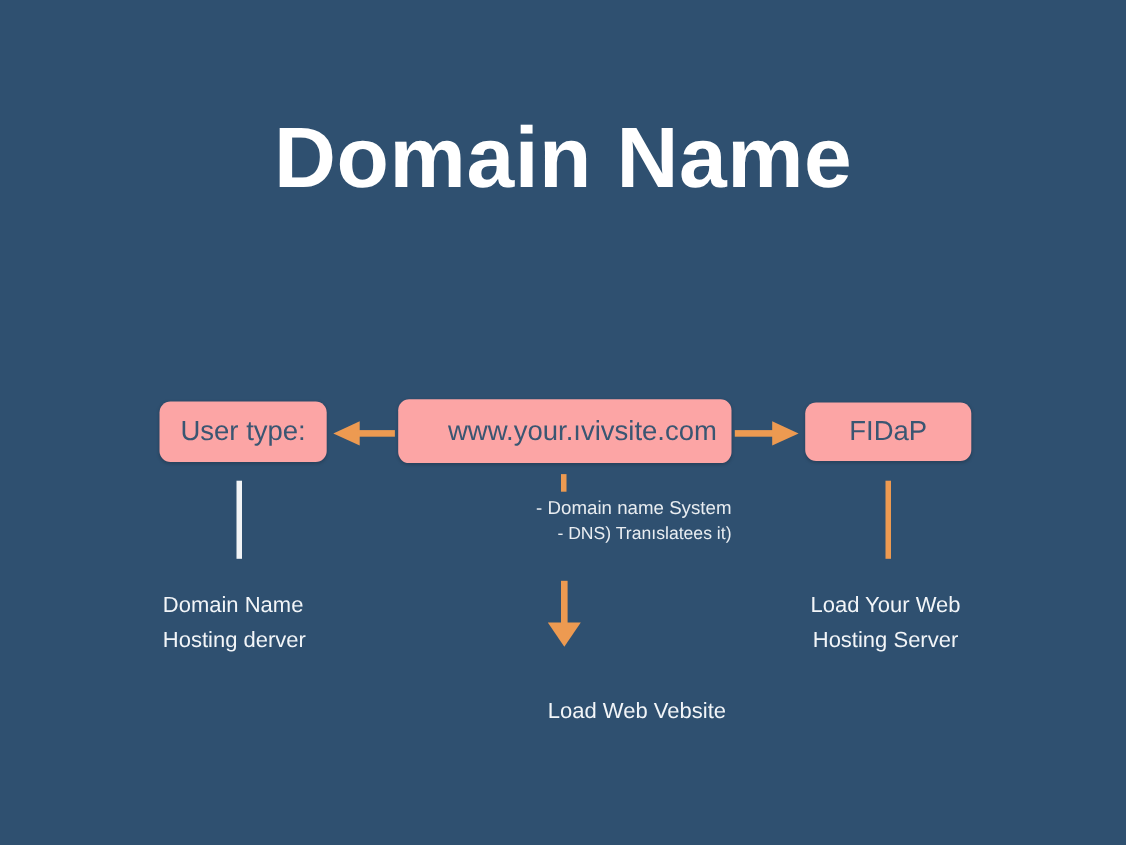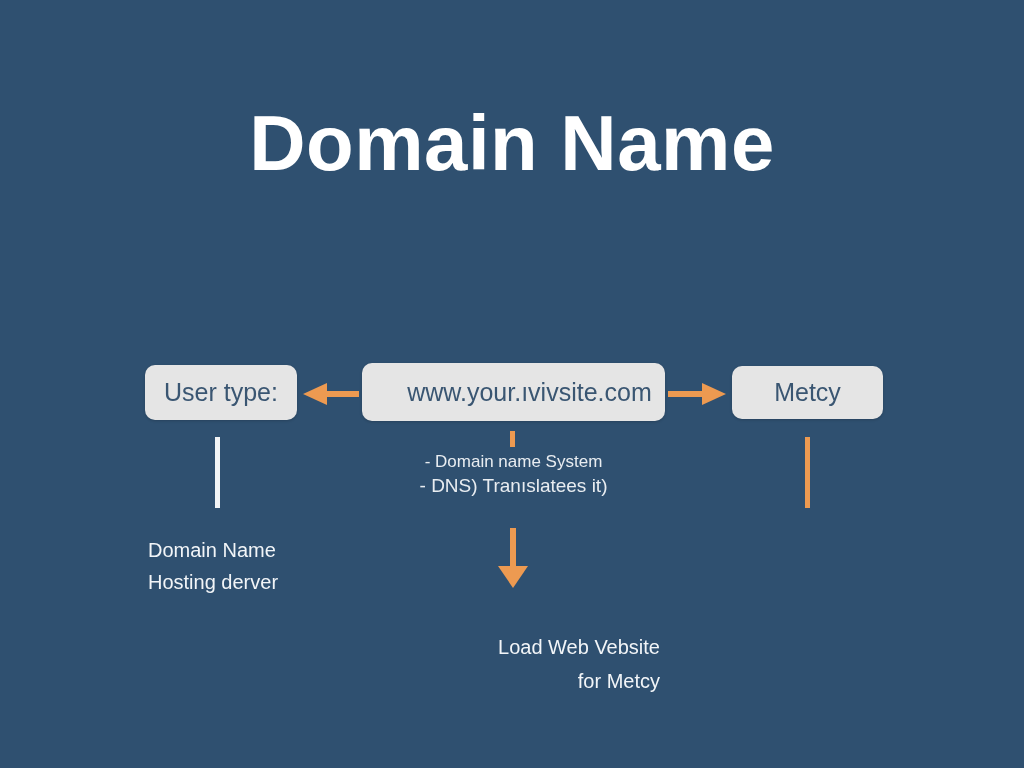--- a/index.html
+++ b/index.html
@@ -39,7 +39,7 @@
   
   .node-box {
     position: absolute;
-    background: #e5e5e5;
+    background: #fca5a5;
     border-radius: 10px;
     color: #2f4e6b;
     display: flex;

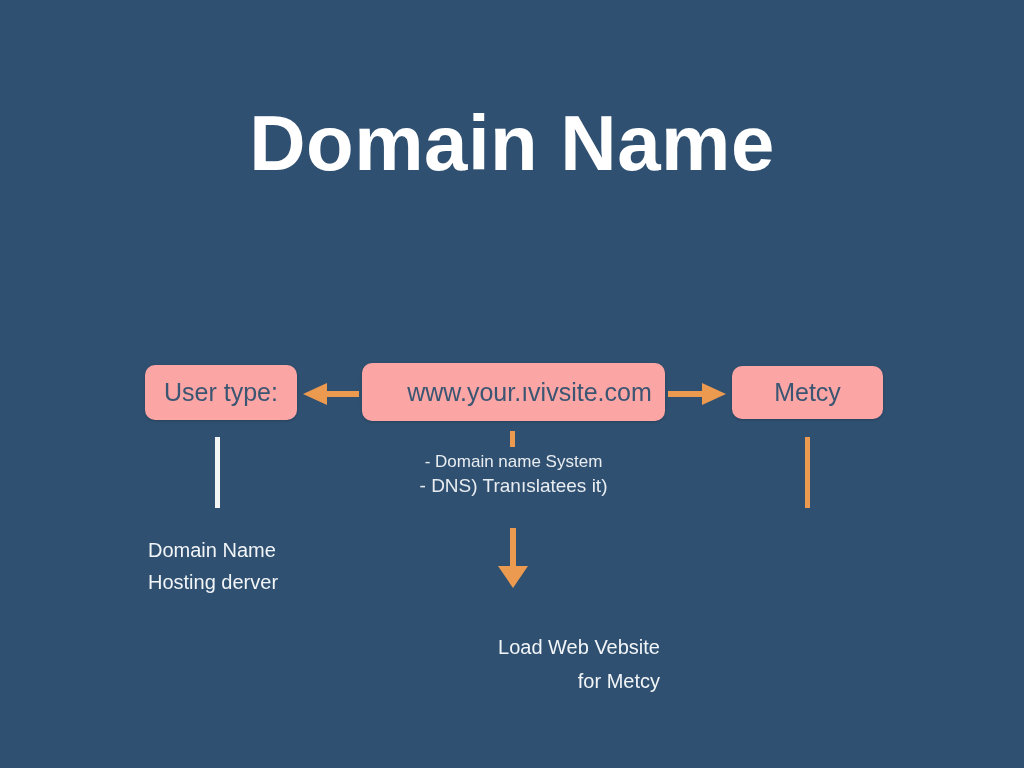--- a/index.html
+++ b/index.html
@@ -232,7 +232,7 @@
   </div>
 
   <div class="node-box" id="box-fidap">
-    <span>Metcy</span>
+    <span>FIDaP</span>
   </div>
 
   <div class="arrow-h" id="arrow-left">

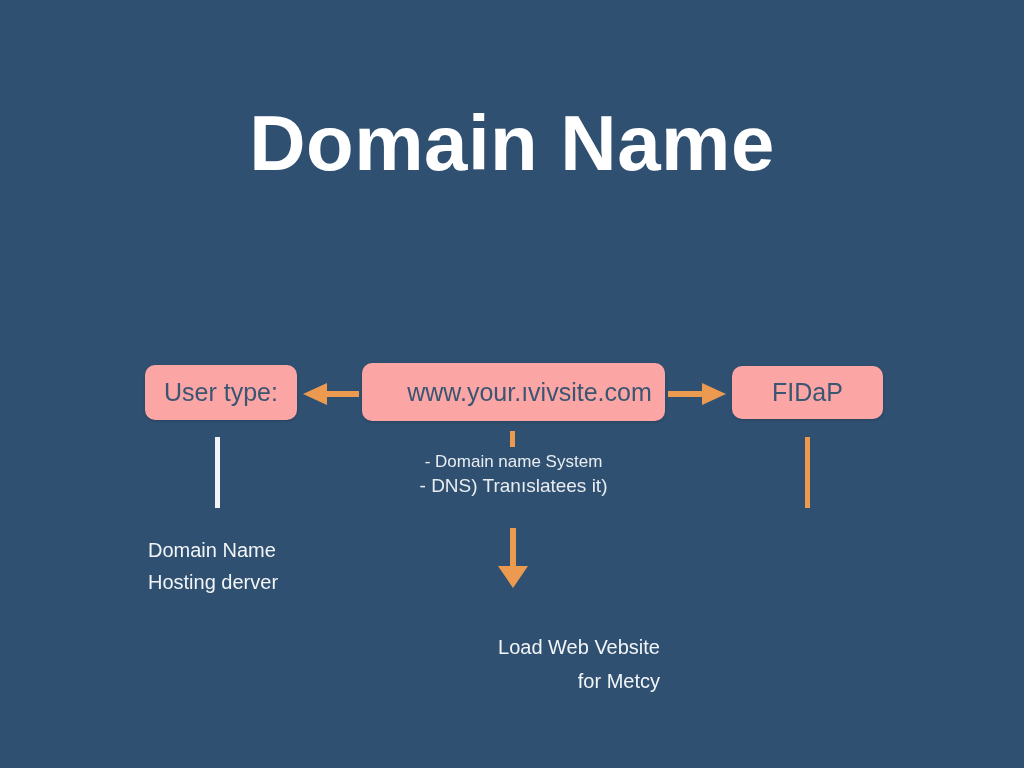--- a/index.html
+++ b/index.html
@@ -177,7 +177,7 @@
     left: 362px;
     top: 450px;
     width: 303px;
-    text-align: center;
+    text-align: right;
     color: #e9edf1;
   }
   .bullets .b-line {

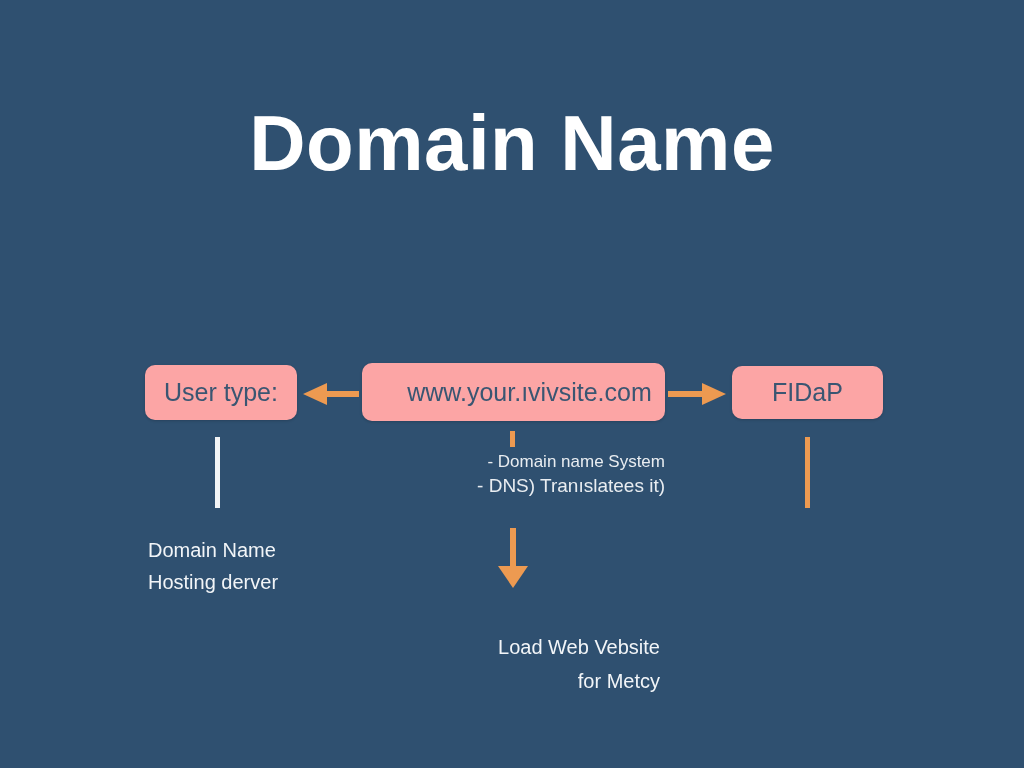--- a/index.html
+++ b/index.html
@@ -186,7 +186,7 @@
     white-space: nowrap;
   }
   .bullets .b-line.b2 { padding-left: 22px; }
-  .bullets .b-line.b3 { font-size: 19px; }
+  .bullets .b-line.b3 { font-size: 16px; }
 
   
   .caption {

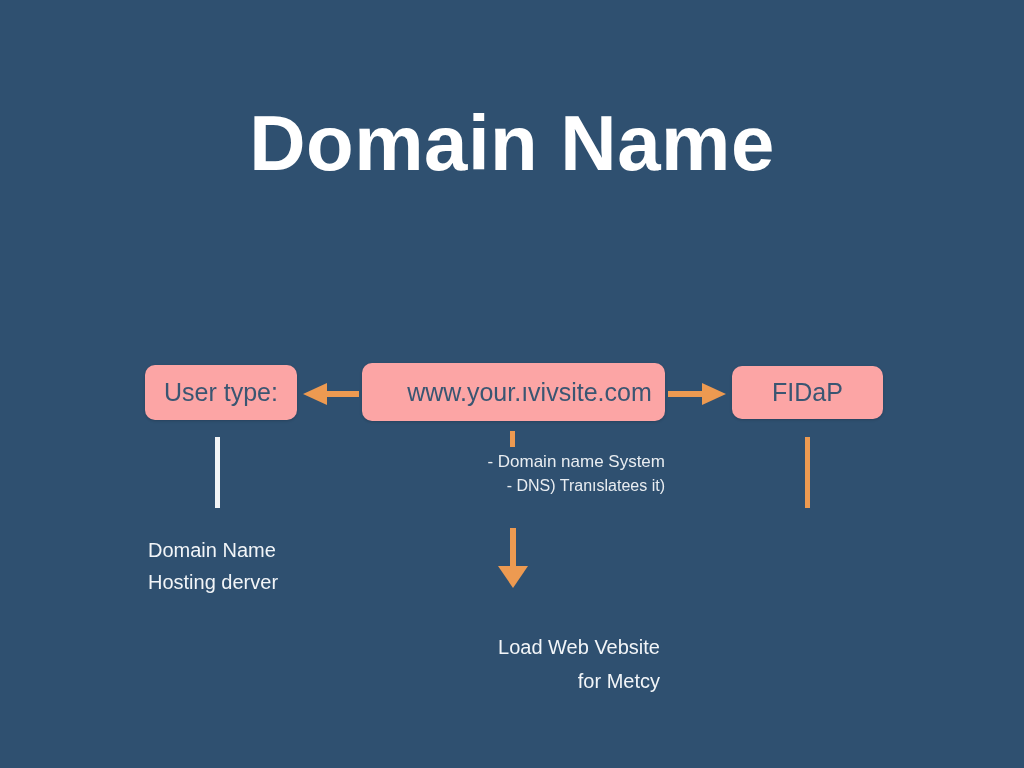--- a/index.html
+++ b/index.html
@@ -264,6 +264,10 @@
     <span class="cap-line l2">Hosting derver</span>
   </div>
 
+  <div class="caption" id="caption-right">
+    <span class="cap-line l1">Load Your Web</span>
+    <span class="cap-line l2">Hosting Server</span>
+  </div>
 
   <div class="caption" id="caption-center">
     <span class="cap-line l1">Load Web Vebsite</span>

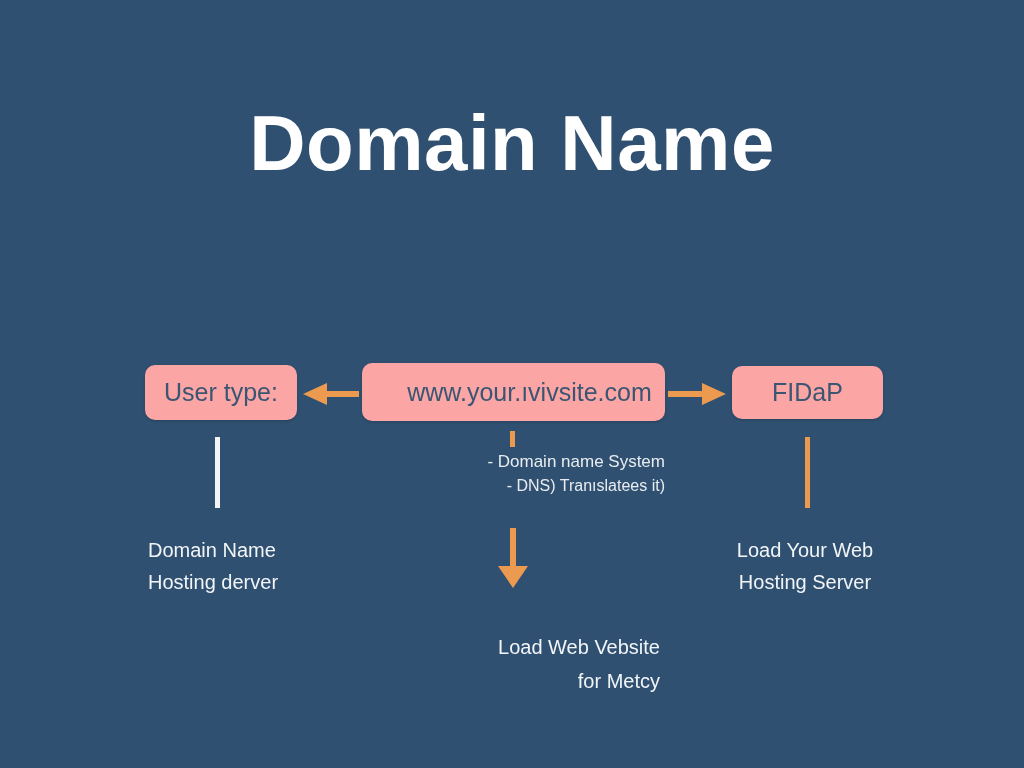--- a/index.html
+++ b/index.html
@@ -271,7 +271,6 @@
 
   <div class="caption" id="caption-center">
     <span class="cap-line l1">Load Web Vebsite</span>
-    <span class="cap-line l2">for Metcy</span>
   </div>
 
 </div>

